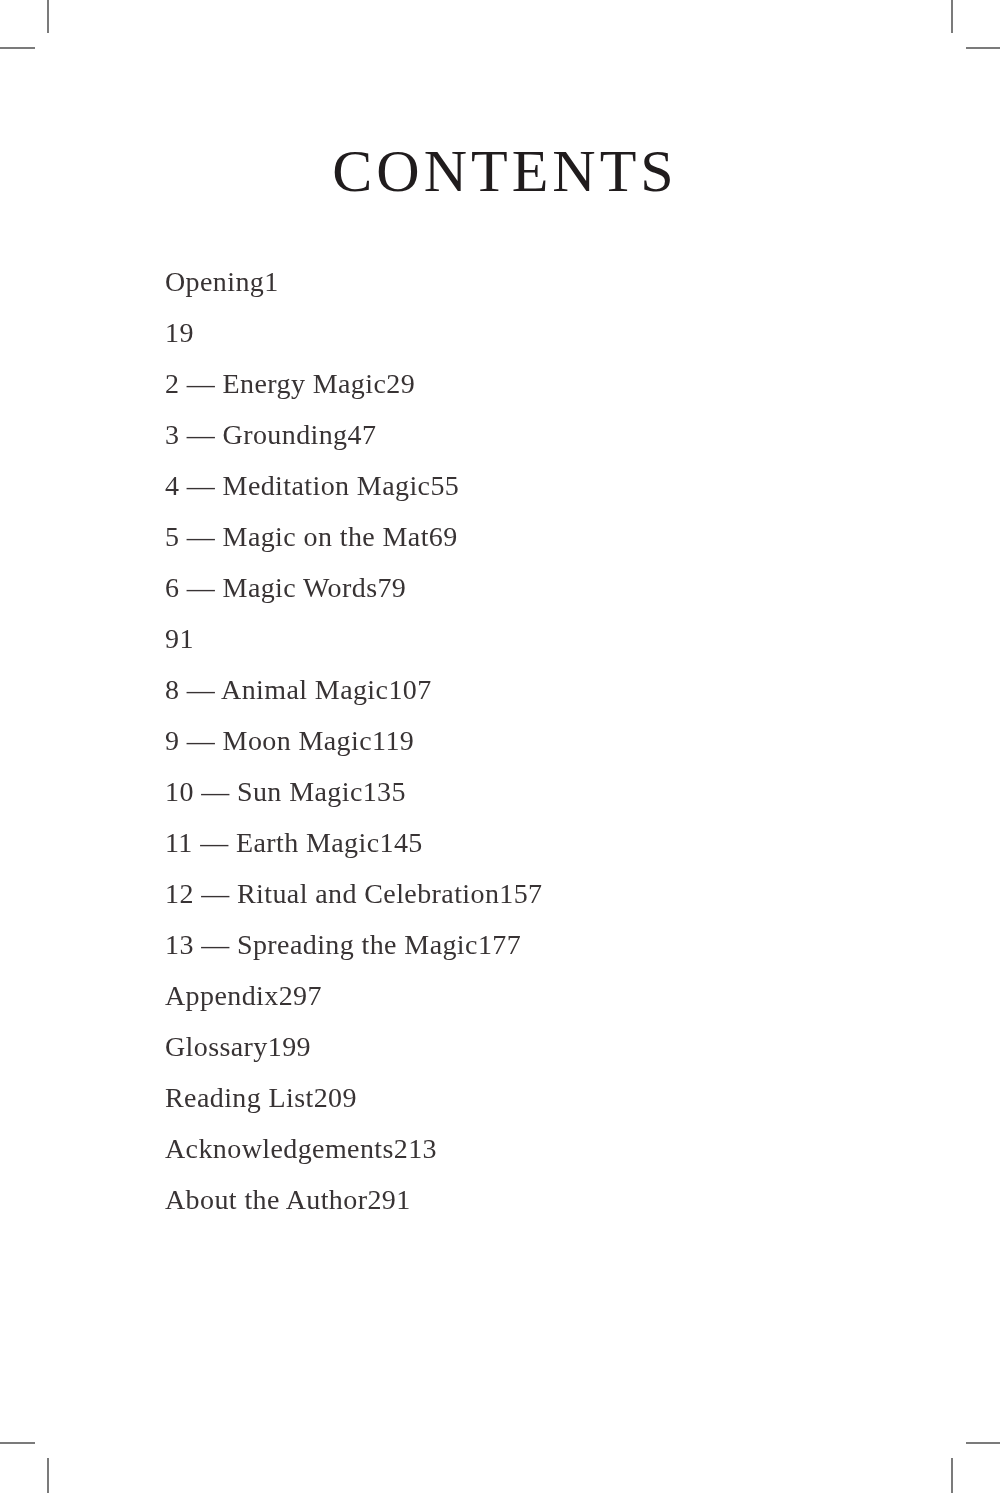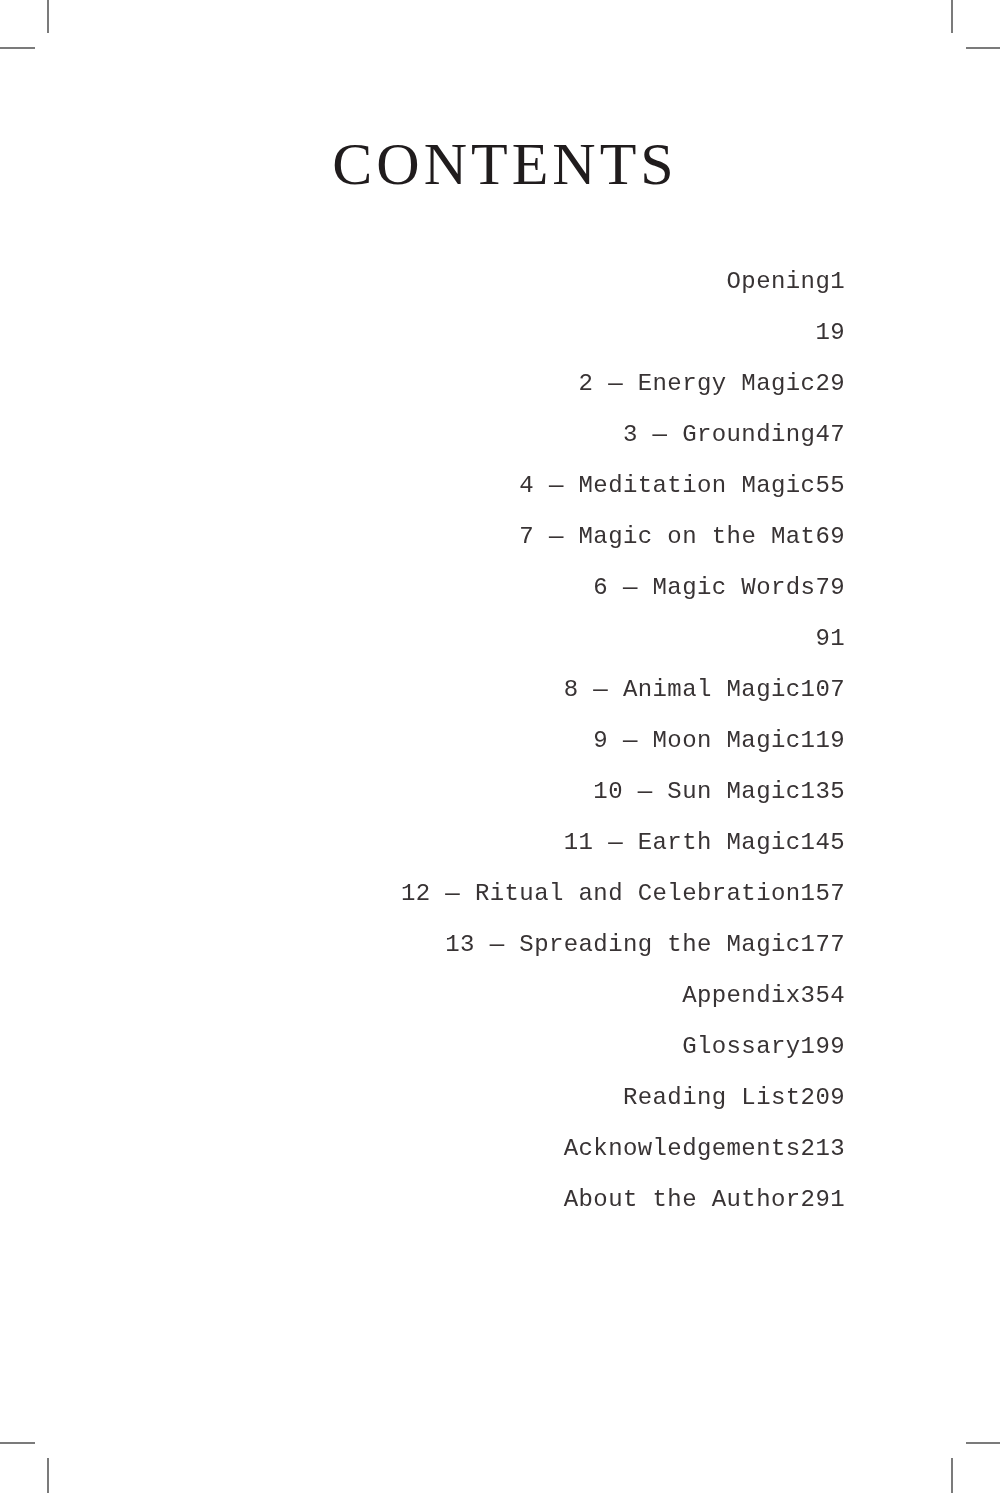--- a/index.html
+++ b/index.html
@@ -38,7 +38,7 @@
     top: 130px;
     left: 165px;
     right: 155px;
-    margin: 4px;
+    margin: 11px;
     text-align: center;
     font-size: 60px;
     font-weight: 400;

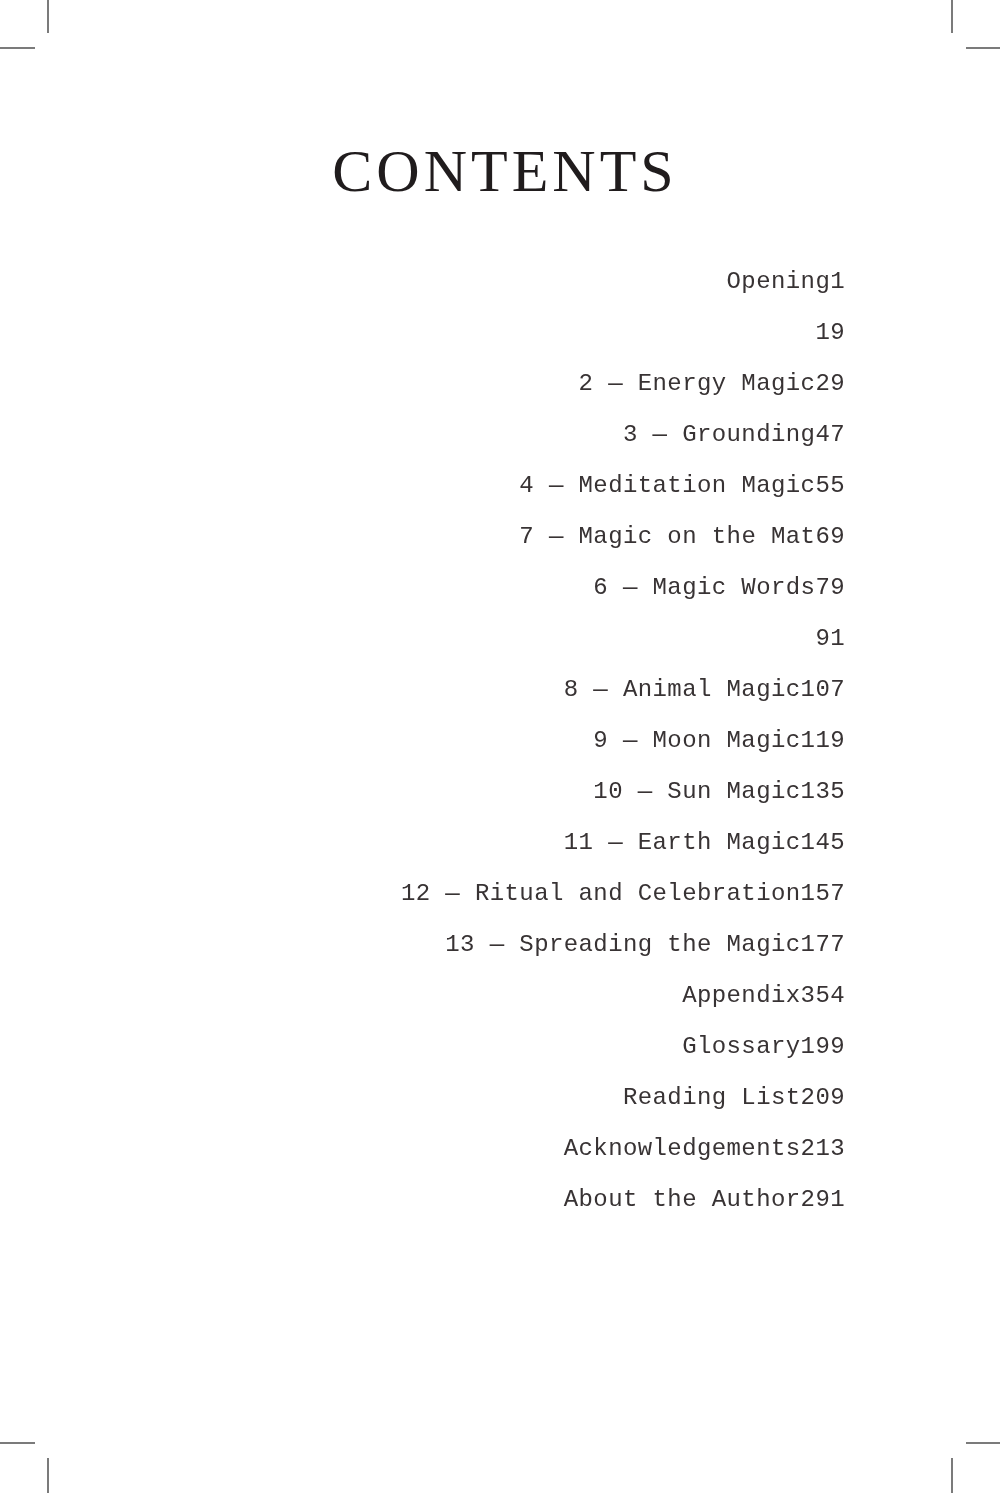--- a/index.html
+++ b/index.html
@@ -57,16 +57,15 @@
   }
   .toc-row {
     display: flex;
-    justify-content: flex-end;
+    justify-content: flex-start;
     align-items: baseline;
     height: 51px;
     line-height: 51px;
-    font-size: 24px;
+    font-size: 28px;
     font-weight: 400;
     color: #383334;
     letter-spacing: 0.4px;
     white-space: nowrap;
-    font-family: Liberation Mono, monospace;
   }
   .toc-row .label { text-align: left; }
   .toc-row .num   { text-align: right; }

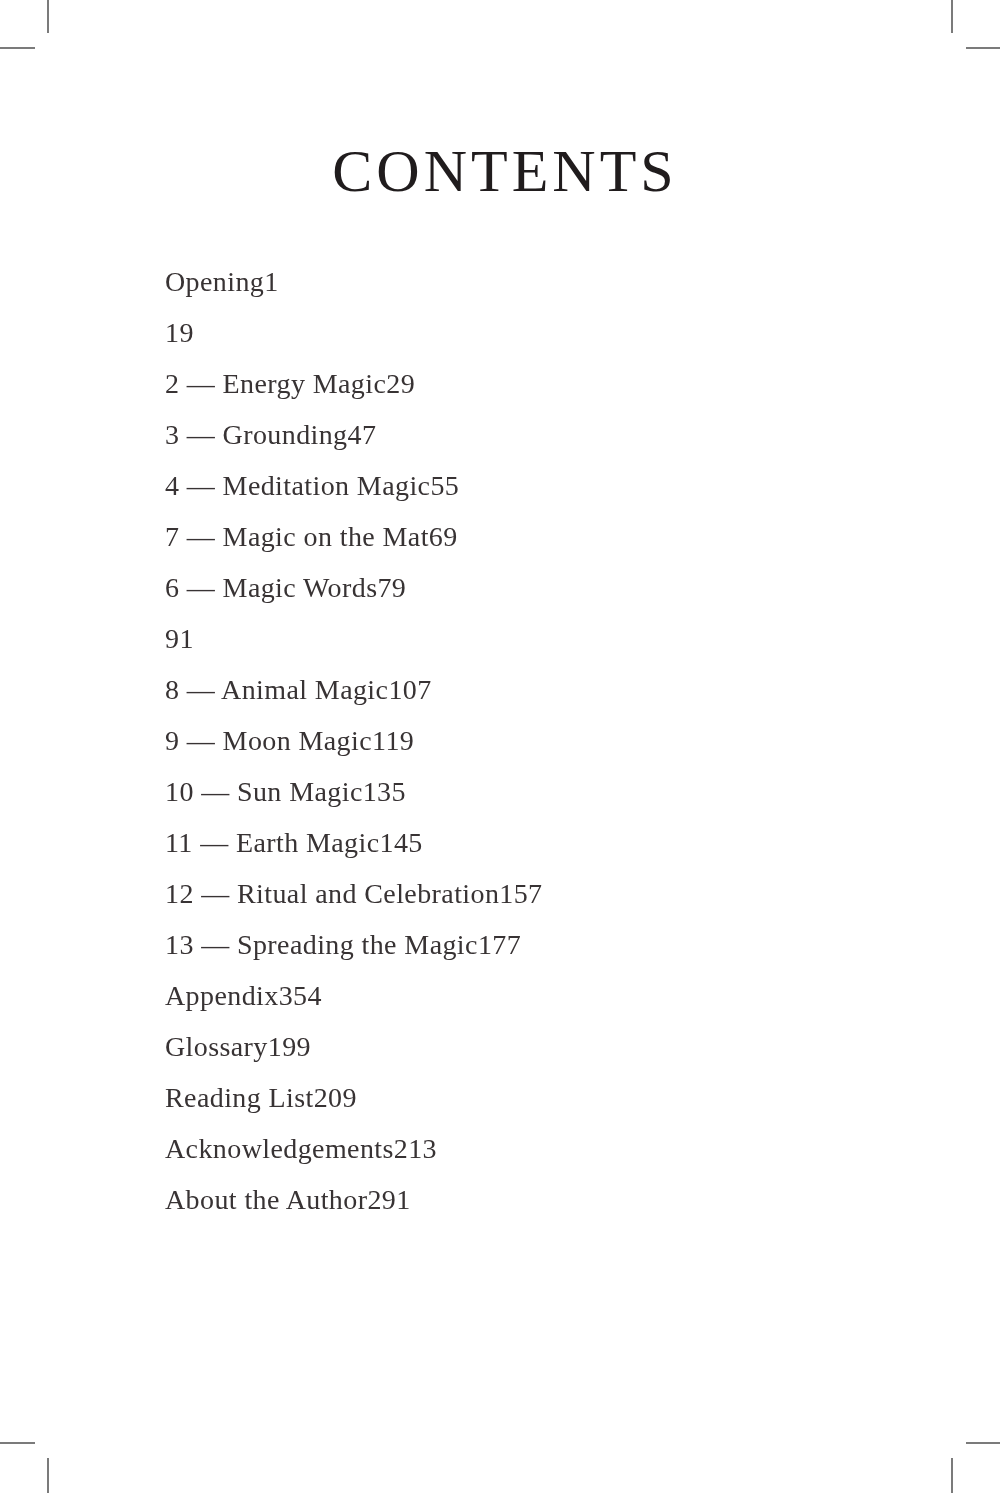--- a/index.html
+++ b/index.html
@@ -107,7 +107,7 @@
       <span class="num">55</span>
     </div>
     <div class="toc-row">
-      <span class="label">7 — Magic on the Mat</span>
+      <span class="label">5 — Magic on the Mat</span>
       <span class="num">69</span>
     </div>
     <div class="toc-row">

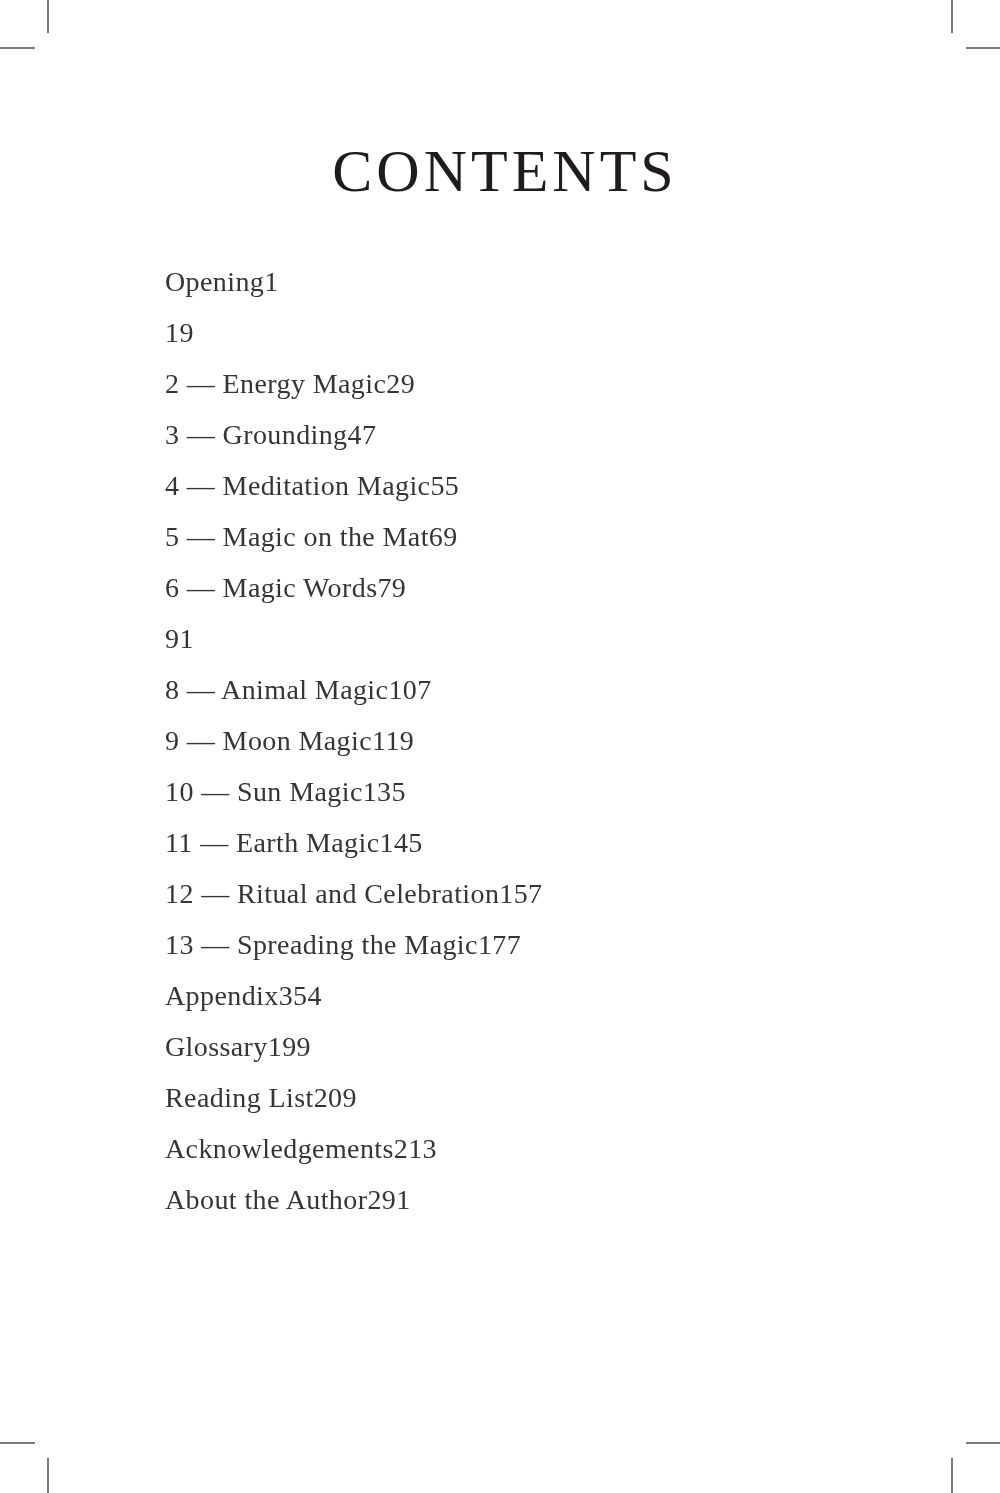--- a/index.html
+++ b/index.html
@@ -143,7 +143,7 @@
     </div>
     <div class="toc-row">
       <span class="label">Appendix</span>
-      <span class="num">354</span>
+      <span class="num">297</span>
     </div>
     <div class="toc-row">
       <span class="label">Glossary</span>

